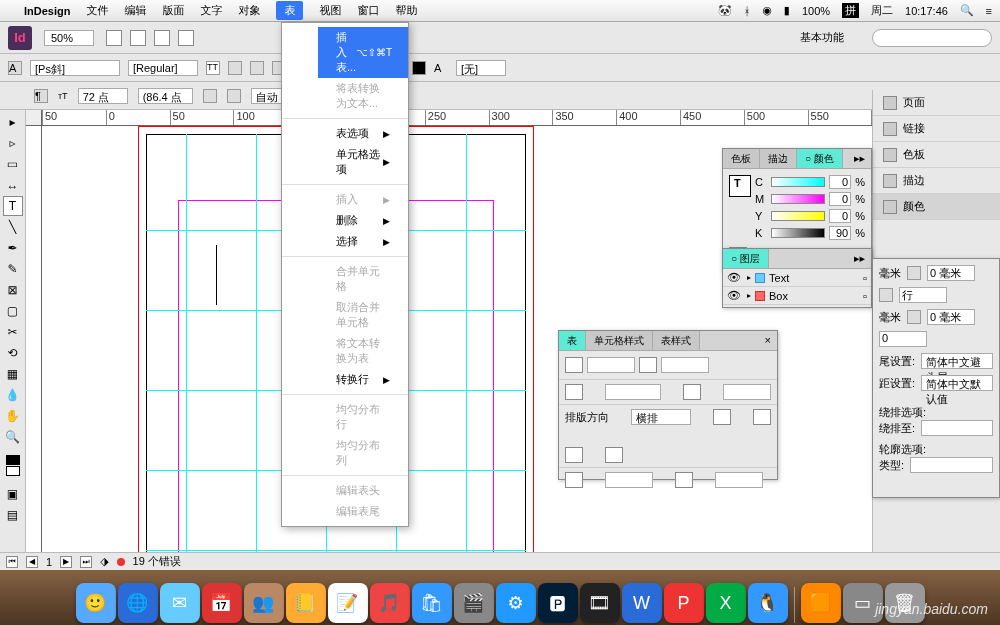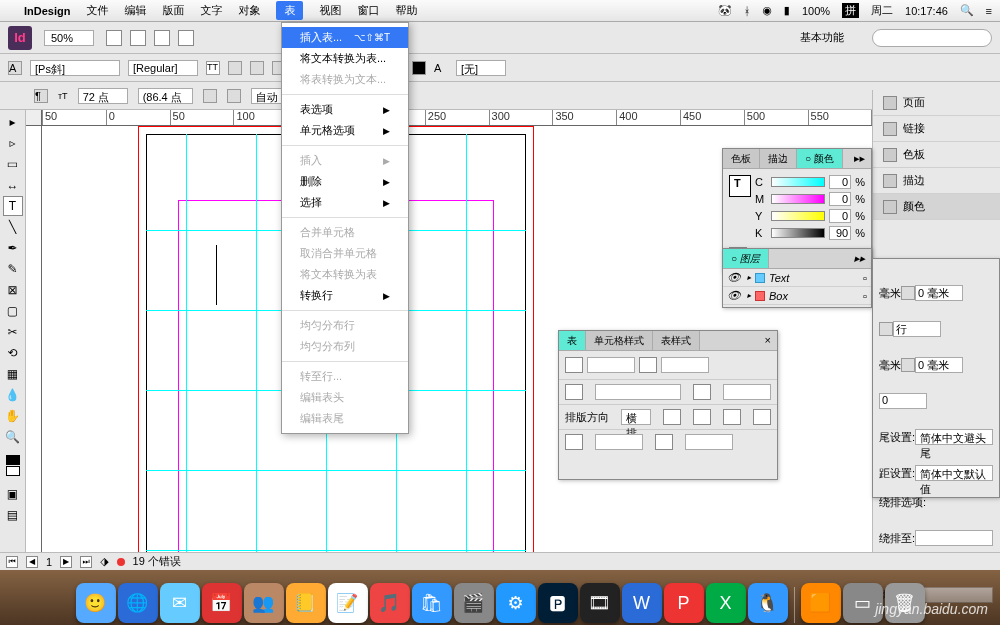--- a/index.html
+++ b/index.html
@@ -63,7 +63,7 @@
 
 
 .dropdown { position:absolute; top:22px; left:281px; width:128px; background:#fff; border:1px solid #999; box-shadow:2px 2px 8px rgba(0,0,0,0.3); z-index:100; padding:4px 0; }
-.dd-item { padding:3px 18px 3px 18px; display:flex; justify-content:space-between; align-items:center; color:#000; }
+.dd-item { padding:3px 18px 3px 18px; display:flex; justify-content:space-between; align-items:center; color:#000;margin-left:36px; }
 .dd-item.hl { background:#3478f6; color:#fff; }
 .dd-item.dis { color:#aaa; }
 .dd-item .arrow { font-size:9px; }

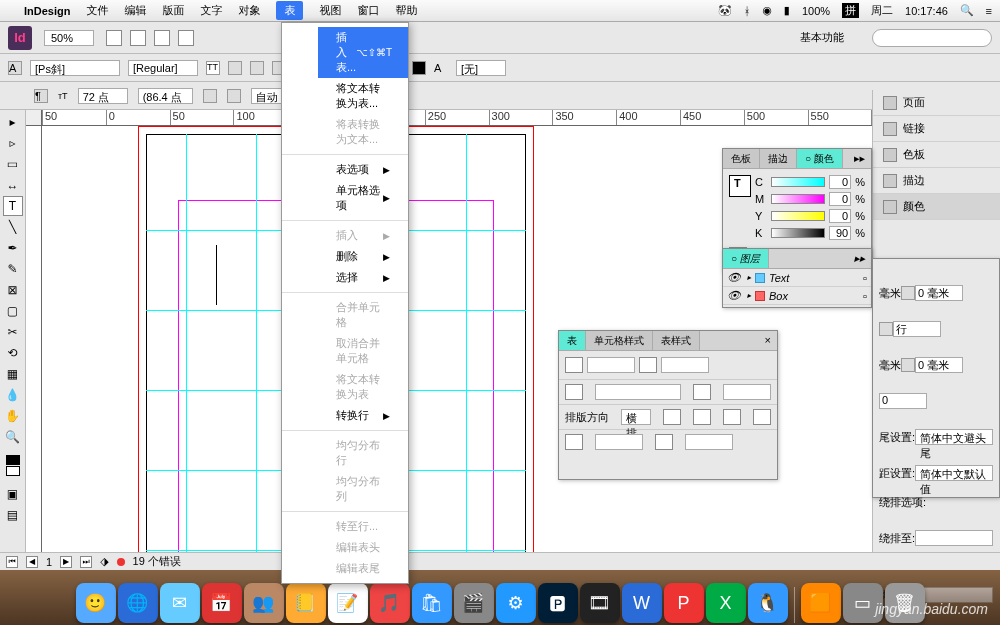--- a/index.html
+++ b/index.html
@@ -274,9 +274,6 @@
     <div class="dd-item hl">
       <span>插入表...</span>
       <span class="shortcut">⌥⇧⌘T</span>
-    </div>
-    <div class="dd-item">
-      <span>将文本转换为表...</span>
     </div>
     <div class="dd-item dis">
       <span>将表转换为文本...</span>

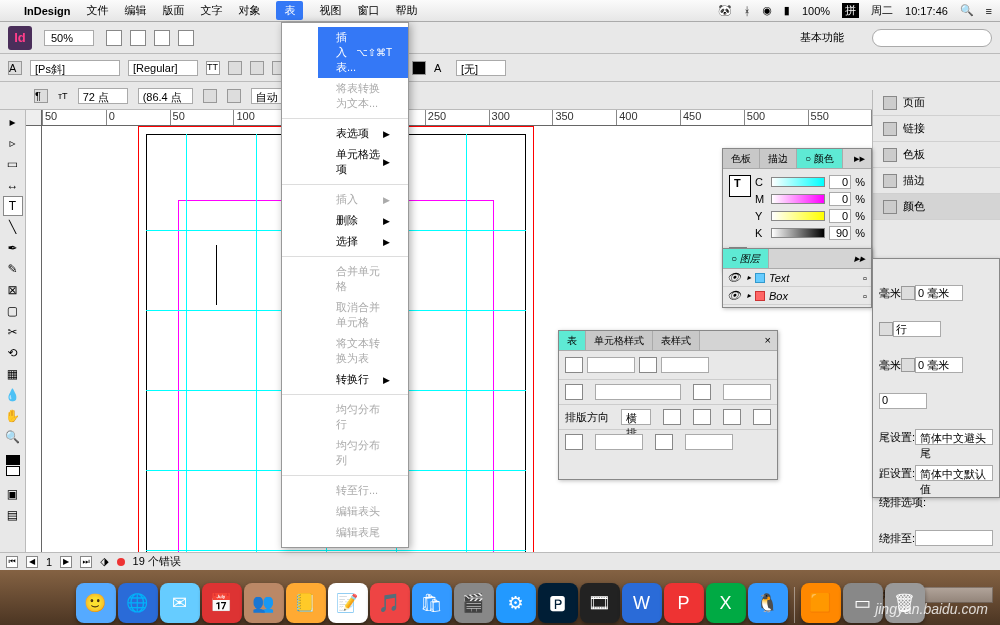--- a/index.html
+++ b/index.html
@@ -94,7 +94,7 @@
 .swatch-t::after { content:"T"; position:absolute; top:1px; left:4px; font-weight:bold; }
 .swatch-none { width:18px; height:18px; border:1px solid #888; background:linear-gradient(to bottom right,#fff 45%,red 45%,red 55%,#fff 55%); display:inline-block; }
 
-.layers-panel { top:248px; right:128px; width:150px; height:60px;font-style:italic; }
+.layers-panel { top:248px; right:128px; width:150px; height:60px; }
 .layer-row { display:flex; align-items:center; gap:4px; padding:2px 4px; border-bottom:1px solid #d0d0d0; }
 .layer-row .eye { width:12px; text-align:center; }
 .layer-row .sw { width:10px; height:10px; background:#6cf; border:1px solid #39c; }

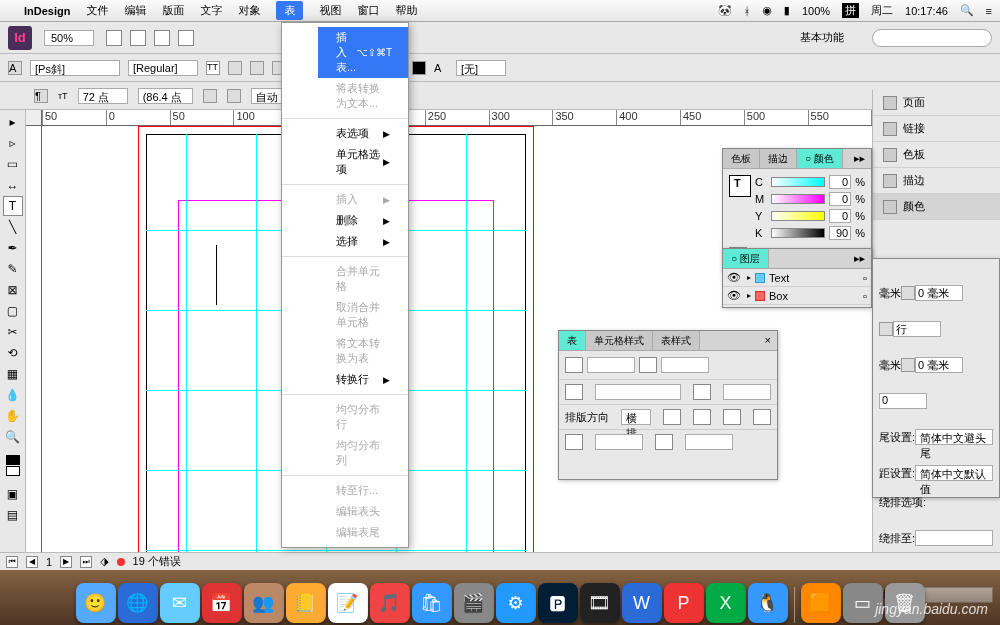--- a/index.html
+++ b/index.html
@@ -102,7 +102,7 @@
 .layer-row .arr { font-size:8px; }
 
 .misc-panel { top:258px; right:0; width:128px; height:240px; padding:6px; }
-.misc-row { display:flex; align-items:center; gap:0; margin-bottom:6px; font-size:10px;margin-top:20px; }
+.misc-row { display:flex; align-items:center; gap:6px; margin-bottom:6px; font-size:10px; }
 .mini-field { width:48px; height:16px; border:1px solid #aaa; background:#fff; padding:0 2px; }
 .mini-select { border:1px solid #aaa; background:#fff; padding:1px 4px; flex:1; height:16px; }
 

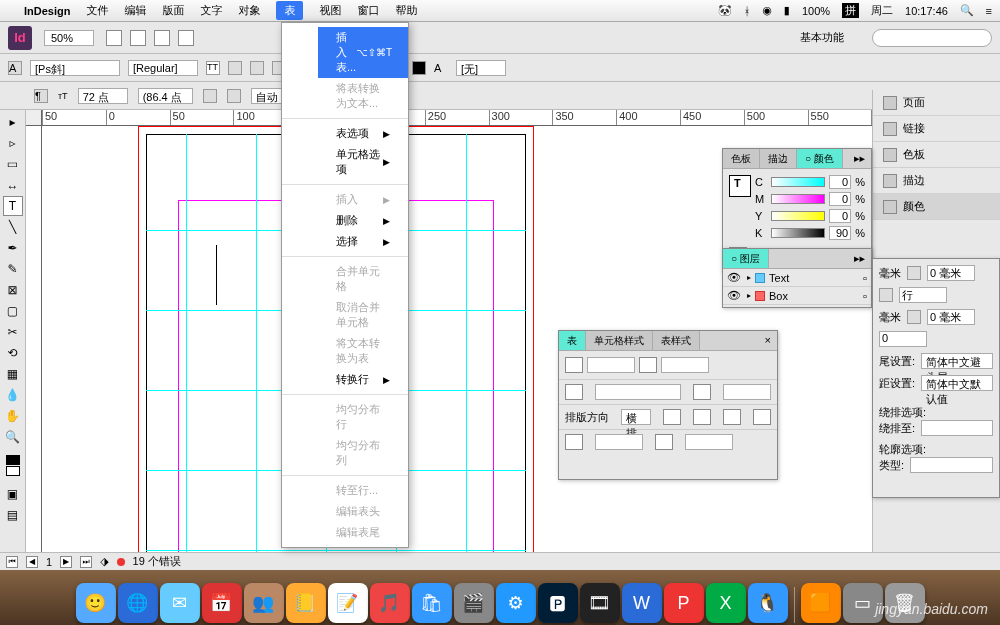--- a/index.html
+++ b/index.html
@@ -109,7 +109,7 @@
 .table-panel { top:330px; right:222px; width:220px; height:150px; }
 .table-panel .icon-grid { display:flex; flex-wrap:wrap; gap:4px; padding:6px; }
 .table-panel .tg-ico { width:18px; height:16px; border:1px solid #888; background:#fff; }
-.table-panel .section { border-top:1px solid #ccc; padding:4px 6px; display:flex; gap:12px; flex-wrap:wrap; align-items:center; }
+.table-panel .section { border-top:1px solid #ccc; padding:4px 6px; display:flex; gap:22px; flex-wrap:wrap; align-items:center; }
 
 
 .status-bar { position:absolute; bottom:55px; left:0; right:0; height:18px; background:#e8e8e8; border-top:1px solid #bbb; display:flex; align-items:center; padding:0 6px; gap:8px; font-size:10px; }

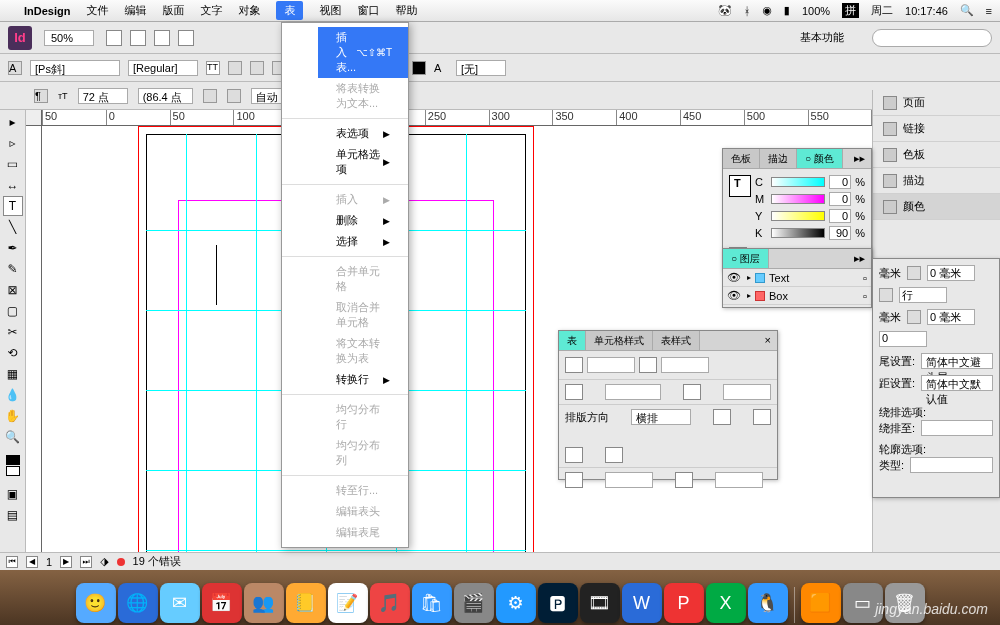--- a/index.html
+++ b/index.html
@@ -322,9 +322,6 @@
       <span>均匀分布列</span>
     </div>
     <div class="dd-sep"></div>
-    <div class="dd-item dis">
-      <span>转至行...</span>
-    </div>
     <div class="dd-item dis">
       <span>编辑表头</span>
     </div>

